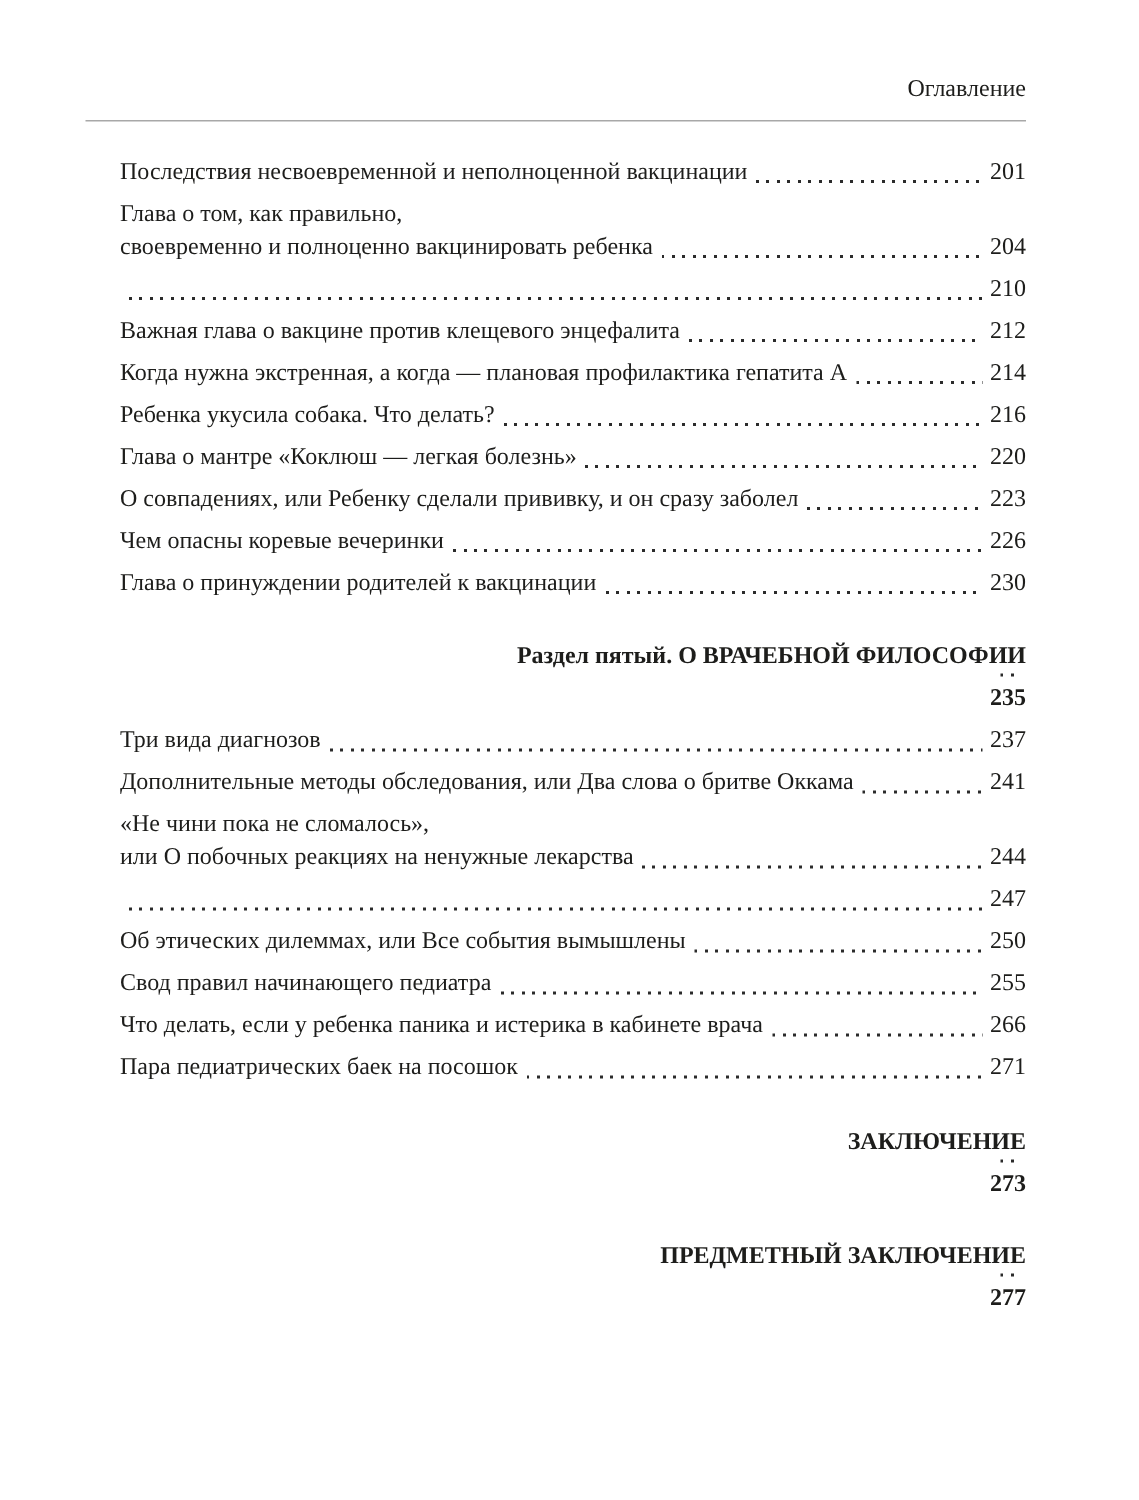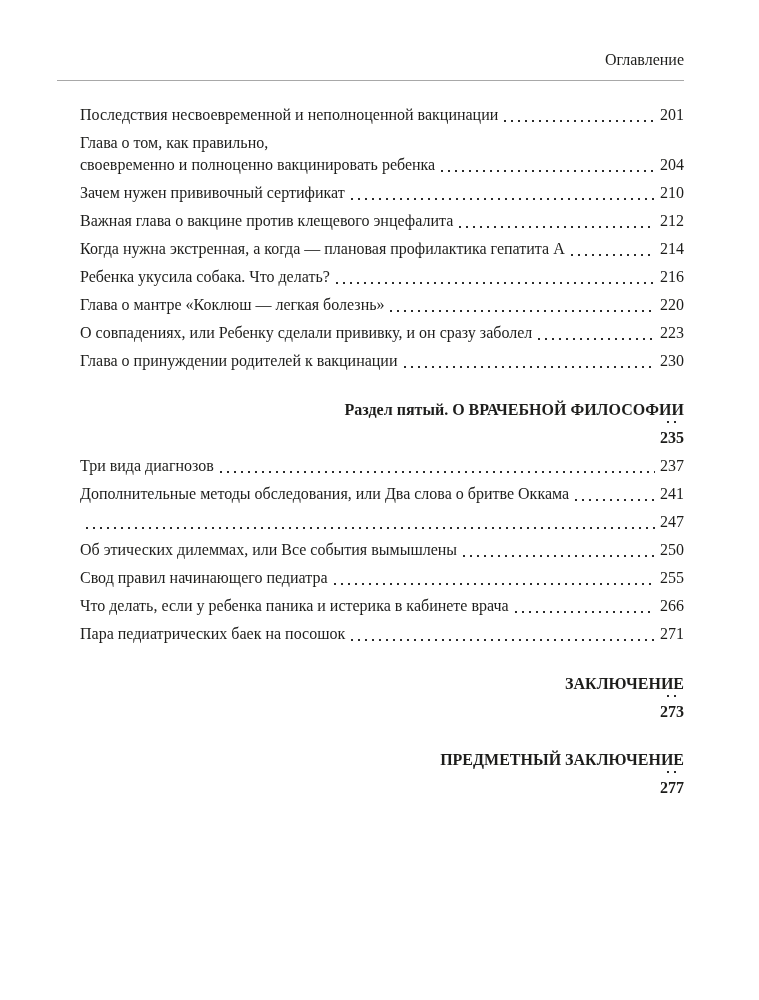--- a/index.html
+++ b/index.html
@@ -86,7 +86,6 @@
     </div>
 
     <div class="entry indent">
-      <span class="title">Зачем нужен прививочный сертификат</span>
       <span class="leader"></span>
       <span class="pagenum">210</span>
     </div>

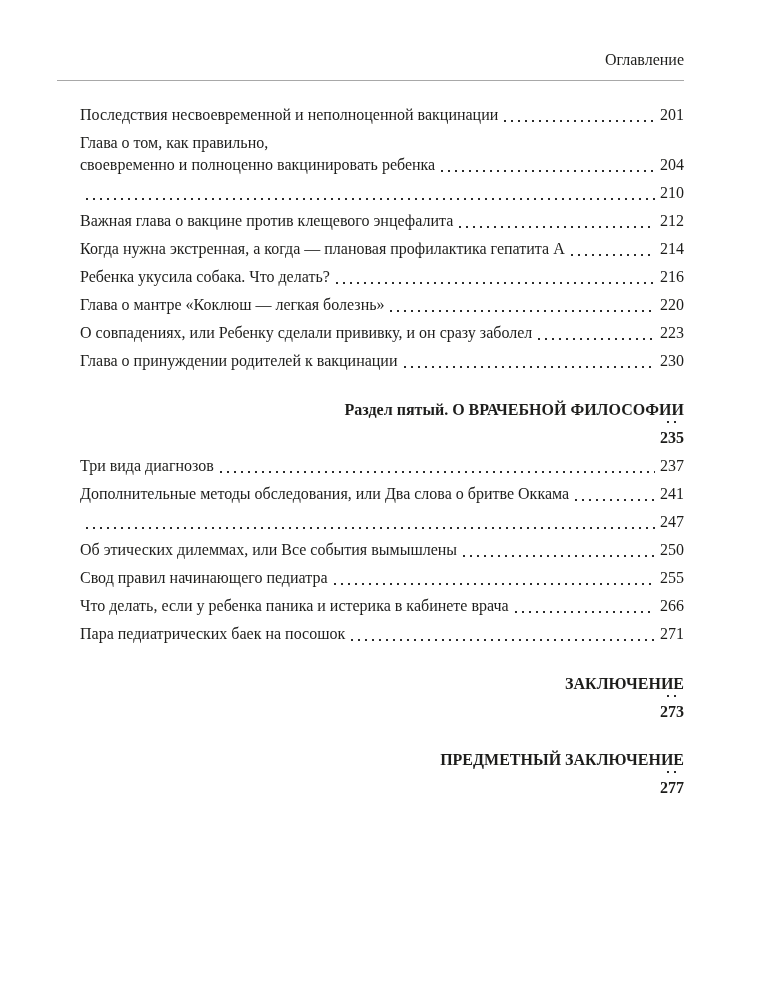--- a/index.html
+++ b/index.html
@@ -120,6 +120,11 @@
       <span class="pagenum">223</span>
     </div>
 
+    <div class="entry indent">
+      <span class="title">Чем опасны коревые вечеринки</span>
+      <span class="leader"></span>
+      <span class="pagenum">226</span>
+    </div>
 
     <div class="entry indent">
       <span class="title">Глава о принуждении родителей к вакцинации</span>

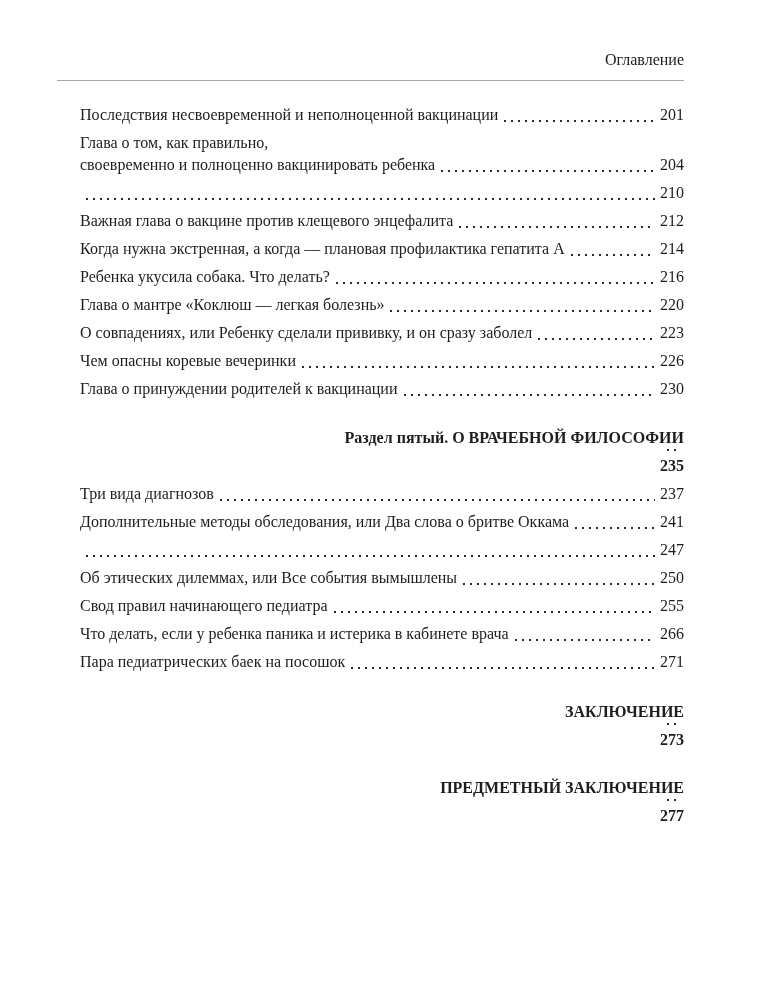--- a/index.html
+++ b/index.html
@@ -150,6 +150,12 @@
       <span class="pagenum">241</span>
     </div>
 
+    <div class="entry indent">
+      <span class="title">«Не чини пока не сломалось»,
+или О побочных реакциях на ненужные лекарства</span>
+      <span class="leader"></span>
+      <span class="pagenum">244</span>
+    </div>
 
     <div class="entry indent">
       <span class="leader"></span>

